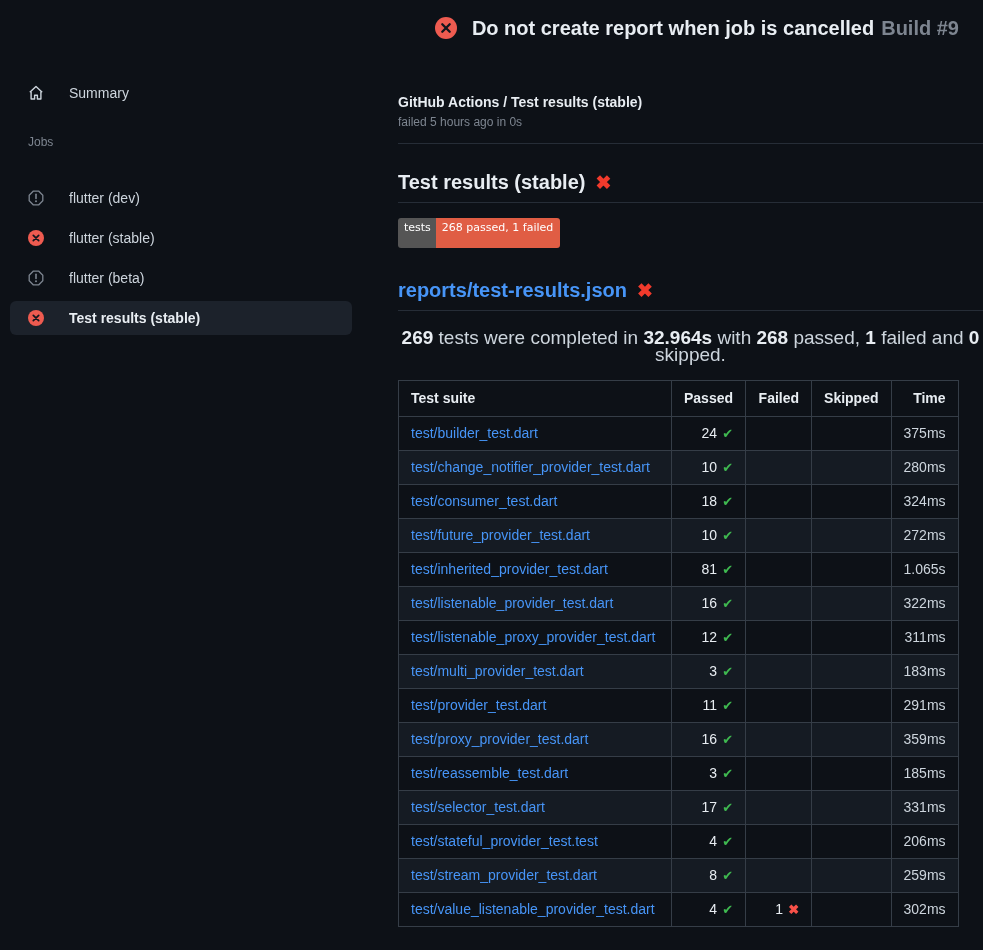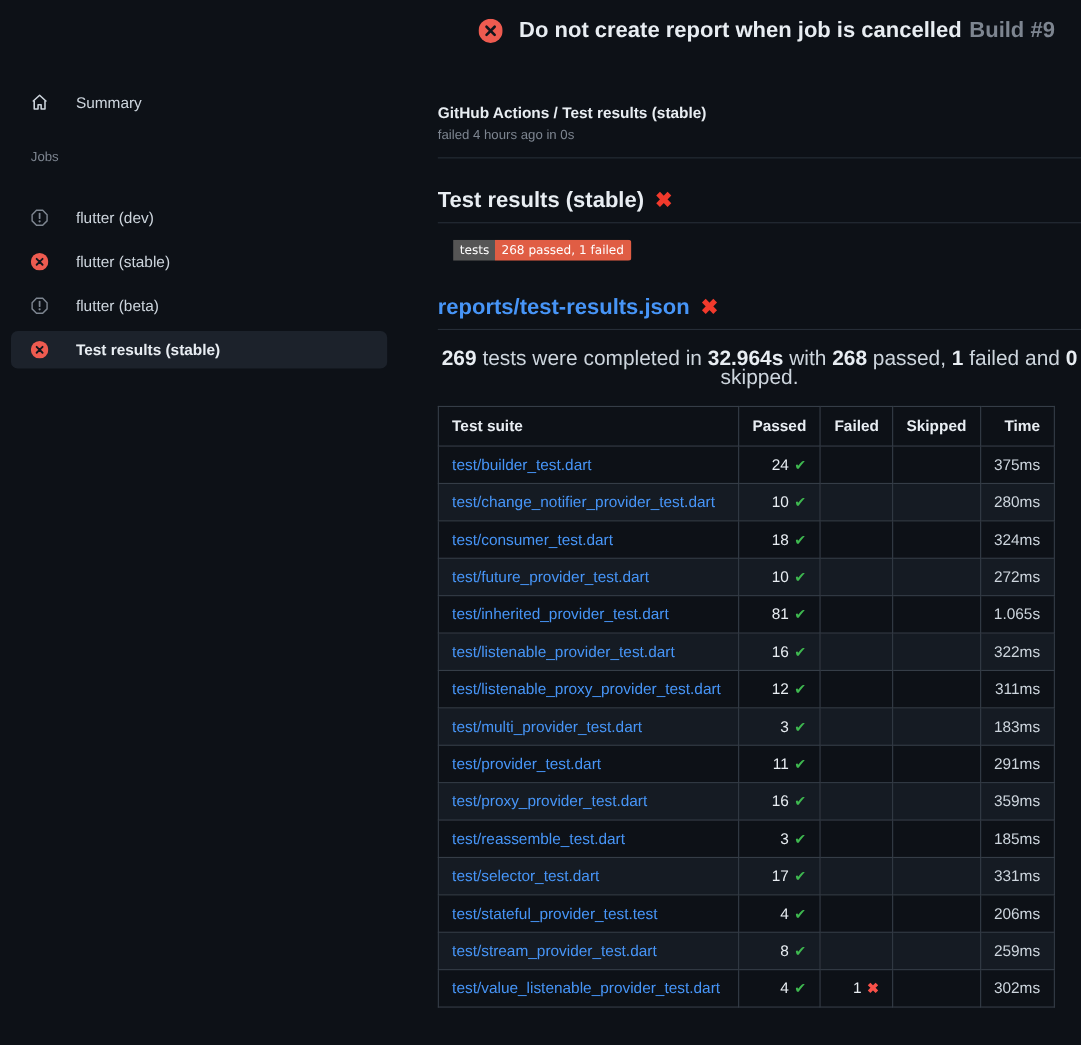--- a/index.html
+++ b/index.html
@@ -142,7 +142,7 @@
 
   <main class="main">
     <div class="breadcrumb">GitHub Actions / Test results (stable)</div>
-    <div class="status-line">failed 4 hours ago in 0s</div>
+    <div class="status-line">failed 5 hours ago in 0s</div>
     <hr class="rule">
 
     <h2 class="section">

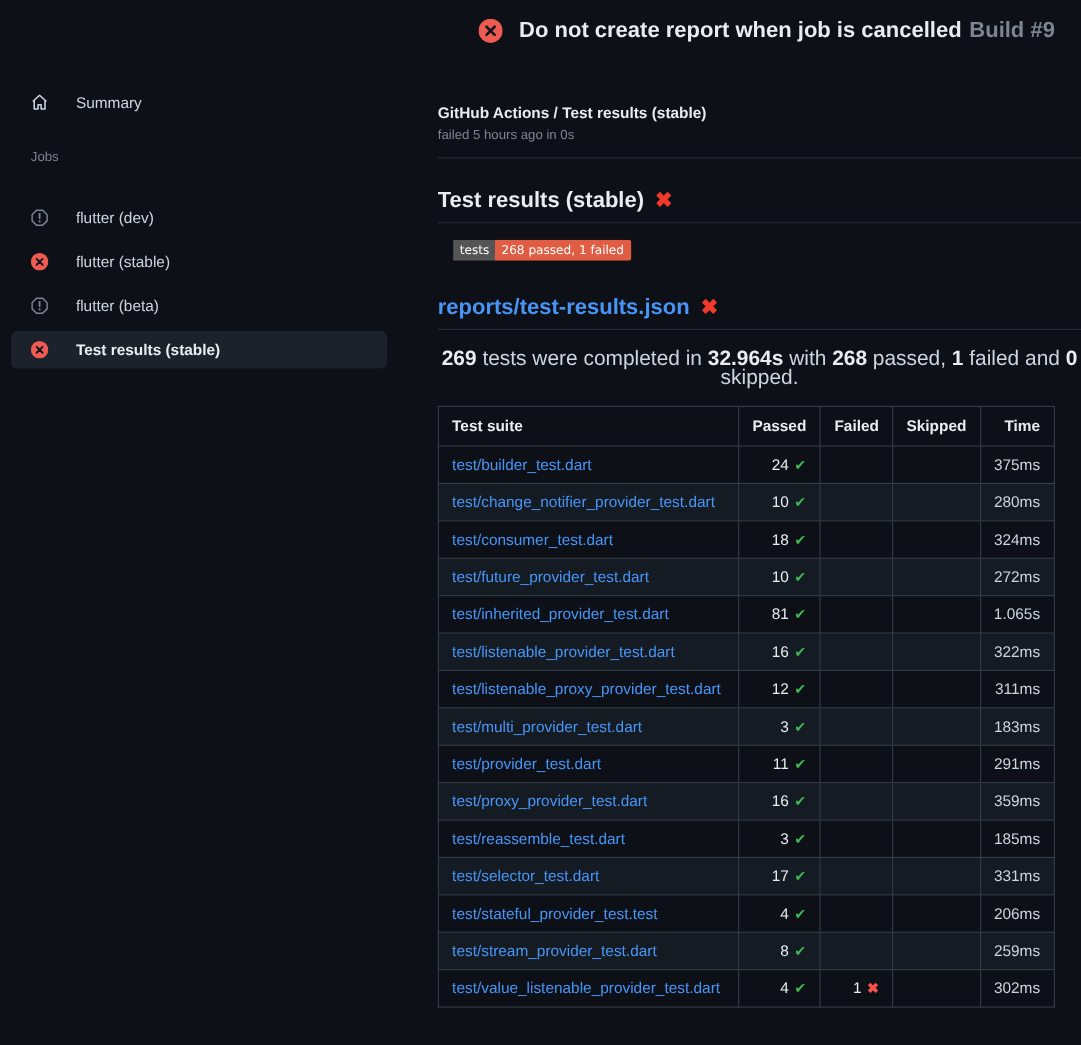--- a/index.html
+++ b/index.html
@@ -54,7 +54,7 @@
   
   .badge{display:inline-flex;margin-top:15px;border-radius:3px;overflow:hidden;
     font-family:"DejaVu Sans",sans-serif;font-size:11px;line-height:11px;color:#fff;}
-  .badge .lbl{background:var(--badge-gray);padding:4px 5px 4px 6px;margin-left:14px;}
+  .badge .lbl{background:var(--badge-gray);padding:4px 5px 15px 6px;}
   .badge .val{background:var(--badge-red);padding:4px 7px 4px 6px;}
   
   .summary-line{margin:18px 0 0;font-size:19px;line-height:17px;color:var(--text);text-align:center;}

